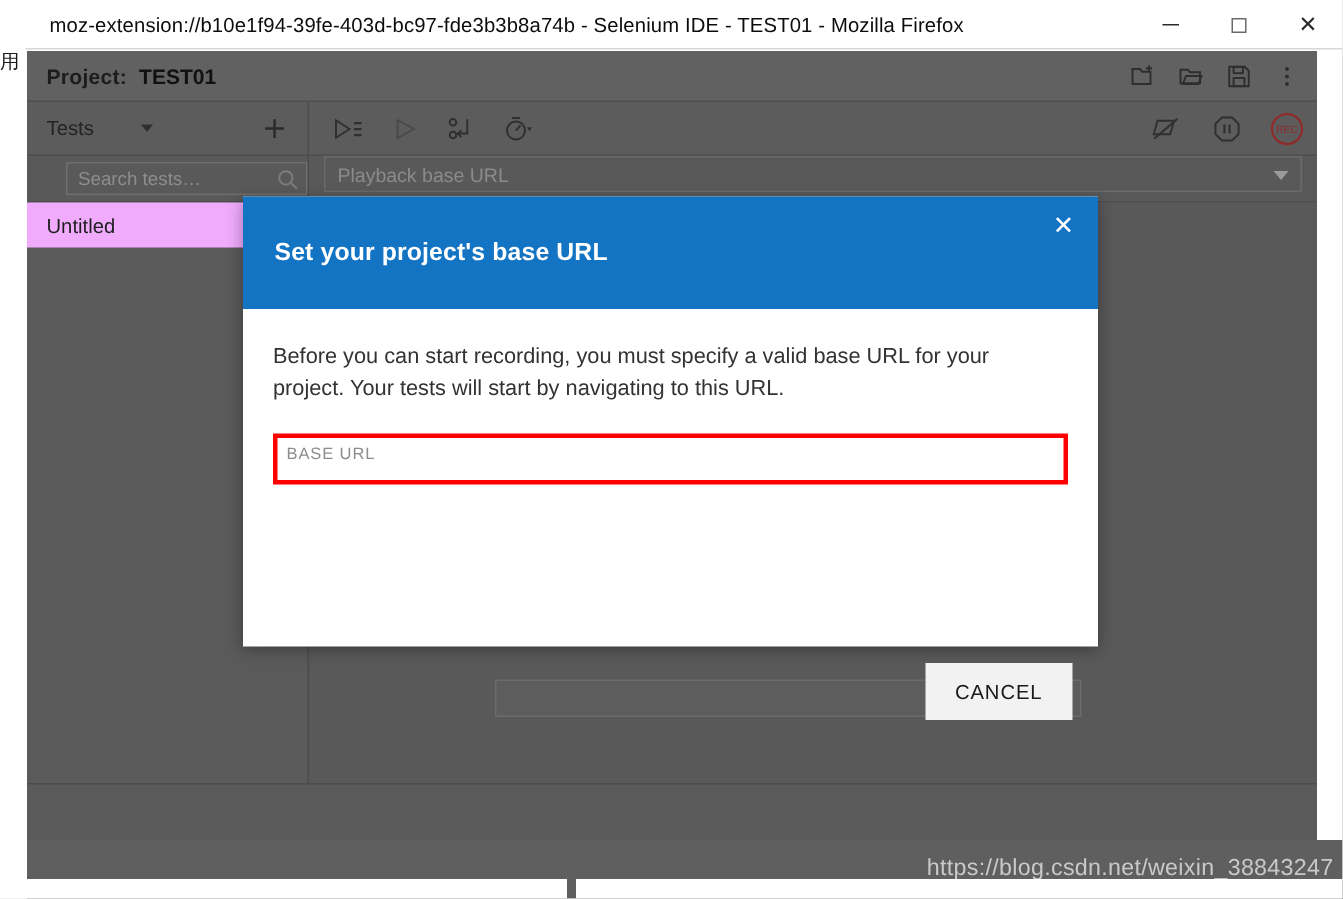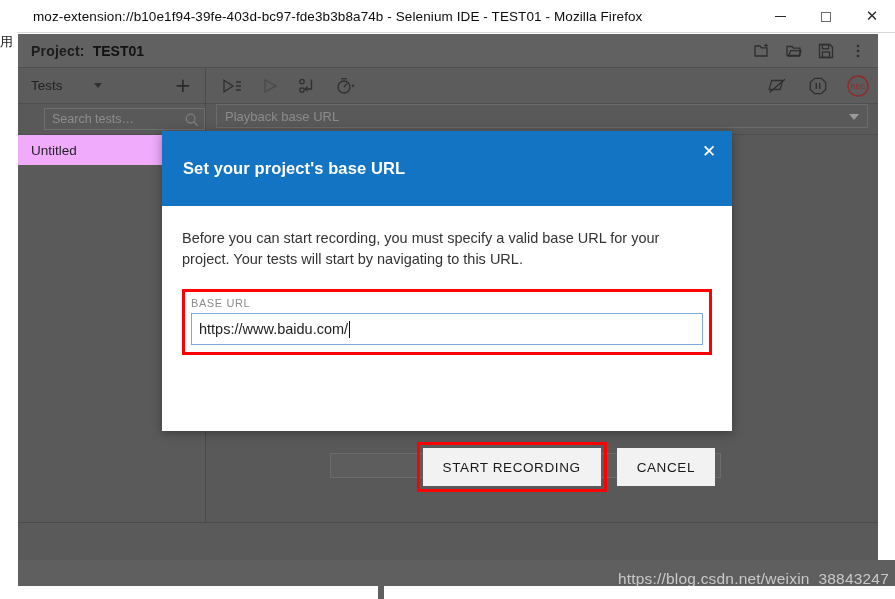--- a/index.html
+++ b/index.html
@@ -550,10 +550,6 @@
 
       <div class="baseurl-field-outline">
         <div class="baseurl-caption">BASE URL</div>
-        <div class="baseurl-input">
-          <span class="baseurl-value">https://www.baidu.com/</span>
-          <span class="text-caret"></span>
-        </div>
       </div>
 
       <div class="modal-actions">

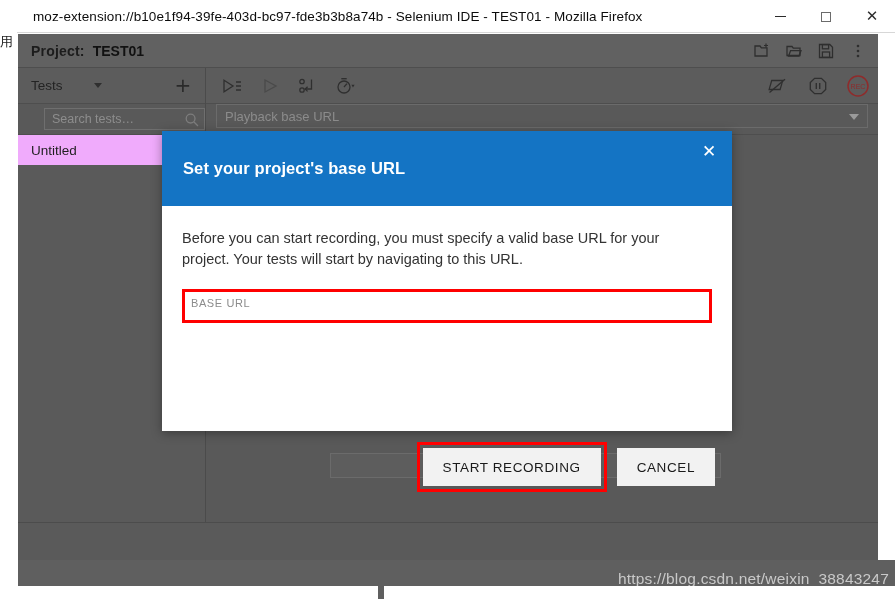--- a/index.html
+++ b/index.html
@@ -553,9 +553,6 @@
       </div>
 
       <div class="modal-actions">
-        <div class="btn-outline-red">
-          <button class="mbtn">START RECORDING</button>
-        </div>
         <button class="mbtn">CANCEL</button>
       </div>
     </div>

